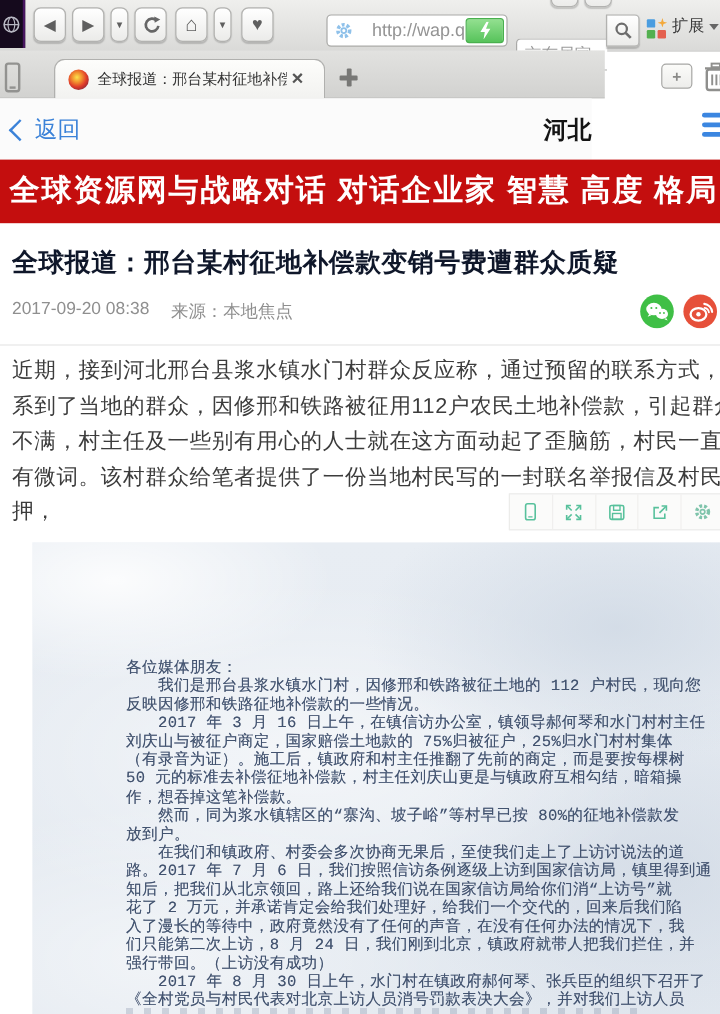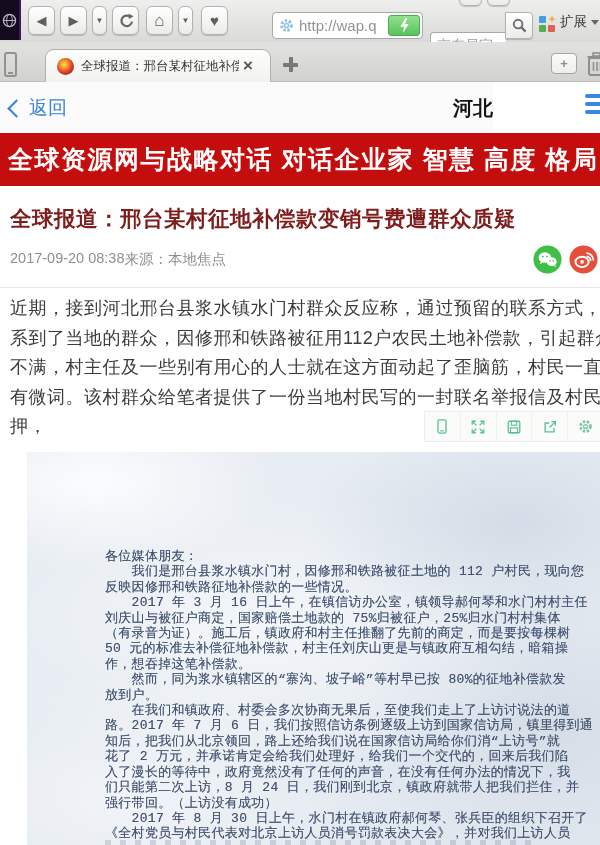--- a/index.html
+++ b/index.html
@@ -17,7 +17,7 @@
   .stub{top:-18px;height:24px;}
   #urlbar{position:absolute;left:272px;top:12px;width:151px;height:27px;background:#fff;
     border:1px solid #a9a9a7;border-radius:4px;box-sizing:border-box;display:flex;align-items:center;}
-  #url-text{color:#949494;font-size:15px;margin-left:5px;flex:1;white-space:nowrap;overflow:hidden;}
+  #url-text{color:#949494;font-size:15px;margin-left:16px;flex:1;white-space:nowrap;overflow:hidden;}
   #speed-badge{width:32px;height:21px;margin-right:2px;border-radius:3px;flex:0 0 auto;
     background:linear-gradient(#93e090,#57c35b);border:1px solid #49b04e;box-sizing:border-box;position:relative;}
   #speed-badge i{position:absolute;left:9px;top:2px;width:13px;height:15px;background:#fff;

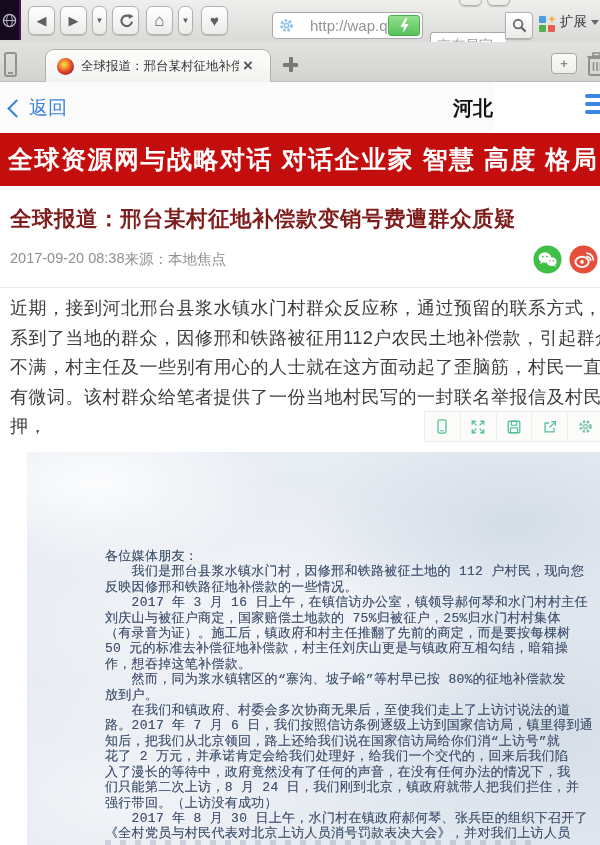--- a/index.html
+++ b/index.html
@@ -37,7 +37,7 @@
   #ext-caret{position:absolute;left:591px;top:20px;width:0;height:0;
     border-left:4px solid transparent;border-right:4px solid transparent;border-top:5px solid #666;}
   
-  #tabstrip{position:absolute;left:0;top:42px;width:600px;height:40px;
+  #tabstrip{position:absolute;left:0;top:42px;width:504px;height:40px;
     background:linear-gradient(#e2e2e0,#d2d2d0);border-bottom:1px solid #bcbcba;box-sizing:border-box;}
   #phone-toggle{position:absolute;left:4px;top:10px;width:13px;height:25px;border:2px solid #929290;
     border-radius:3px;box-sizing:border-box;}

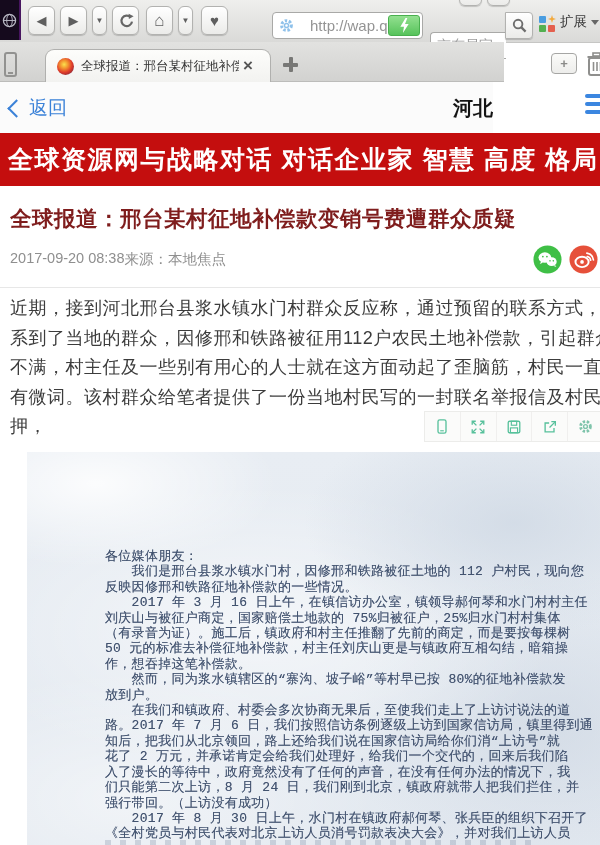--- a/index.html
+++ b/index.html
@@ -72,7 +72,7 @@
     font-size:25px;letter-spacing:1.5px;white-space:nowrap;}
   
   #article-title{position:absolute;left:10px;top:204px;width:590px;font-size:21.5px;font-weight:bold;
-    color:#7f1d1d;letter-spacing:.5px;white-space:nowrap;overflow:hidden;}
+    color:#0f172a;letter-spacing:.5px;white-space:nowrap;overflow:hidden;}
   #meta{position:absolute;left:10px;top:250px;display:flex;font-size:14.5px;color:#8f8f8f;}
   .share-icon{position:absolute;top:245px;width:29px;height:29px;}
   #wechat-icon{left:533px;} #weibo-icon{left:569px;}

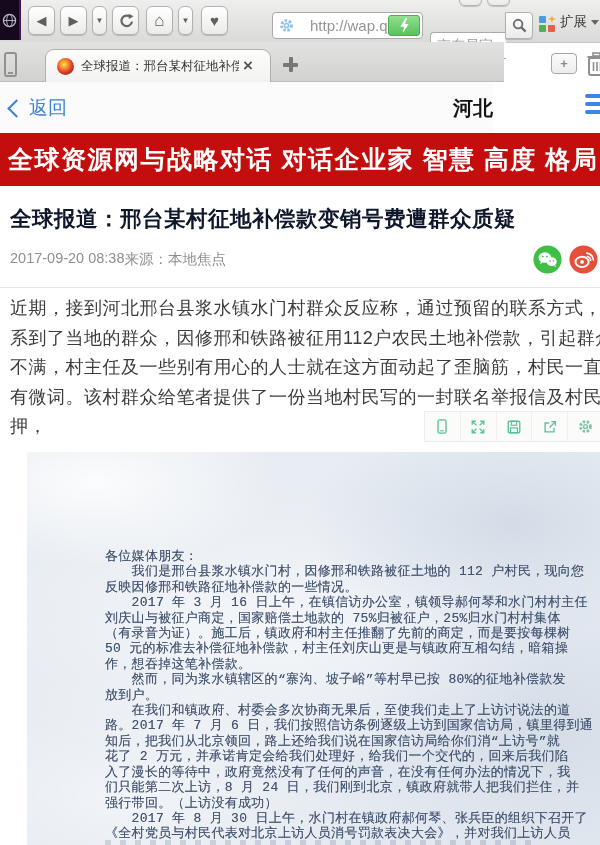--- a/index.html
+++ b/index.html
@@ -73,7 +73,7 @@
   
   #article-title{position:absolute;left:10px;top:204px;width:590px;font-size:21.5px;font-weight:bold;
     color:#0f172a;letter-spacing:.5px;white-space:nowrap;overflow:hidden;}
-  #meta{position:absolute;left:10px;top:250px;display:flex;font-size:14.5px;color:#8f8f8f;}
+  #meta{position:absolute;left:10px;top:250px;display:flex;gap:18px;font-size:14.5px;color:#8f8f8f;}
   .share-icon{position:absolute;top:245px;width:29px;height:29px;}
   #wechat-icon{left:533px;} #weibo-icon{left:569px;}
   #meta-sep{position:absolute;left:0;top:287px;width:600px;height:1px;background:#e7e7e7;}

